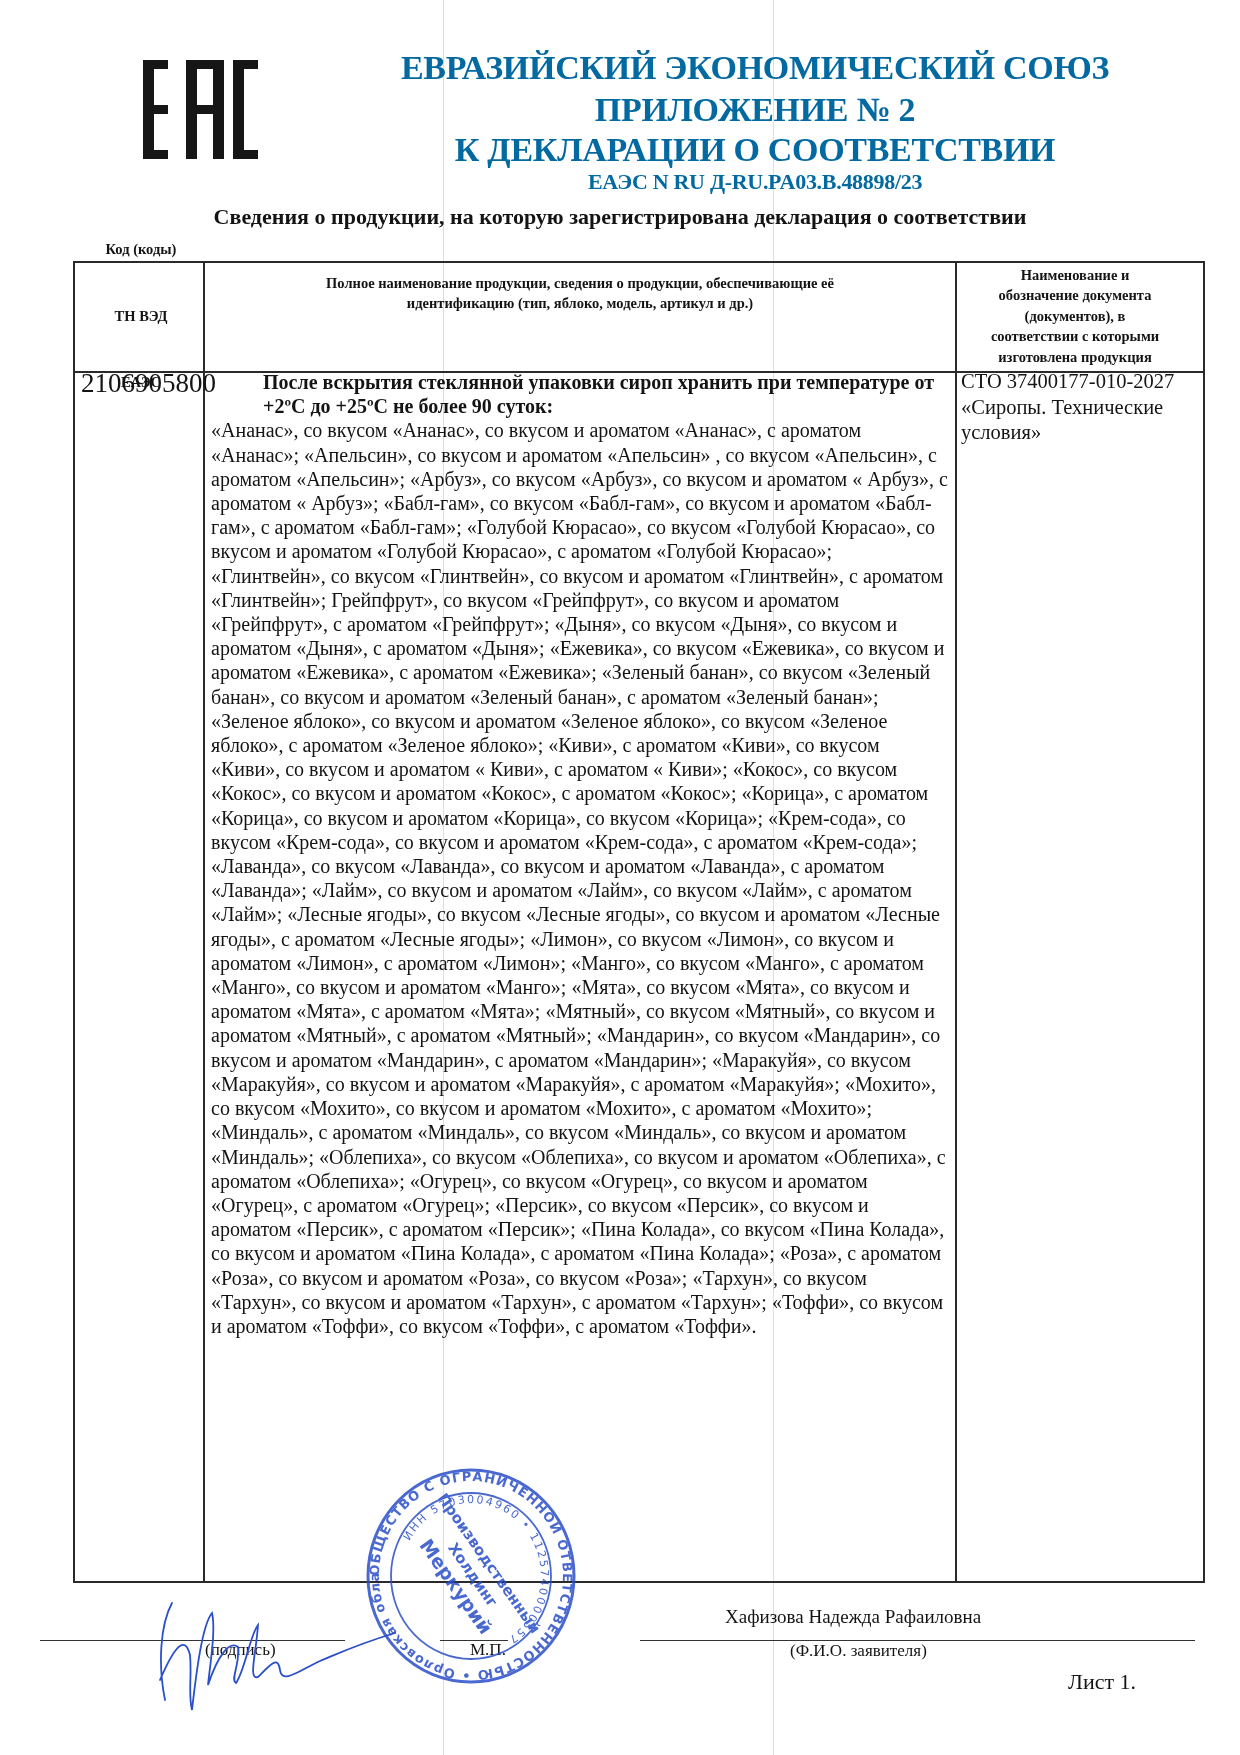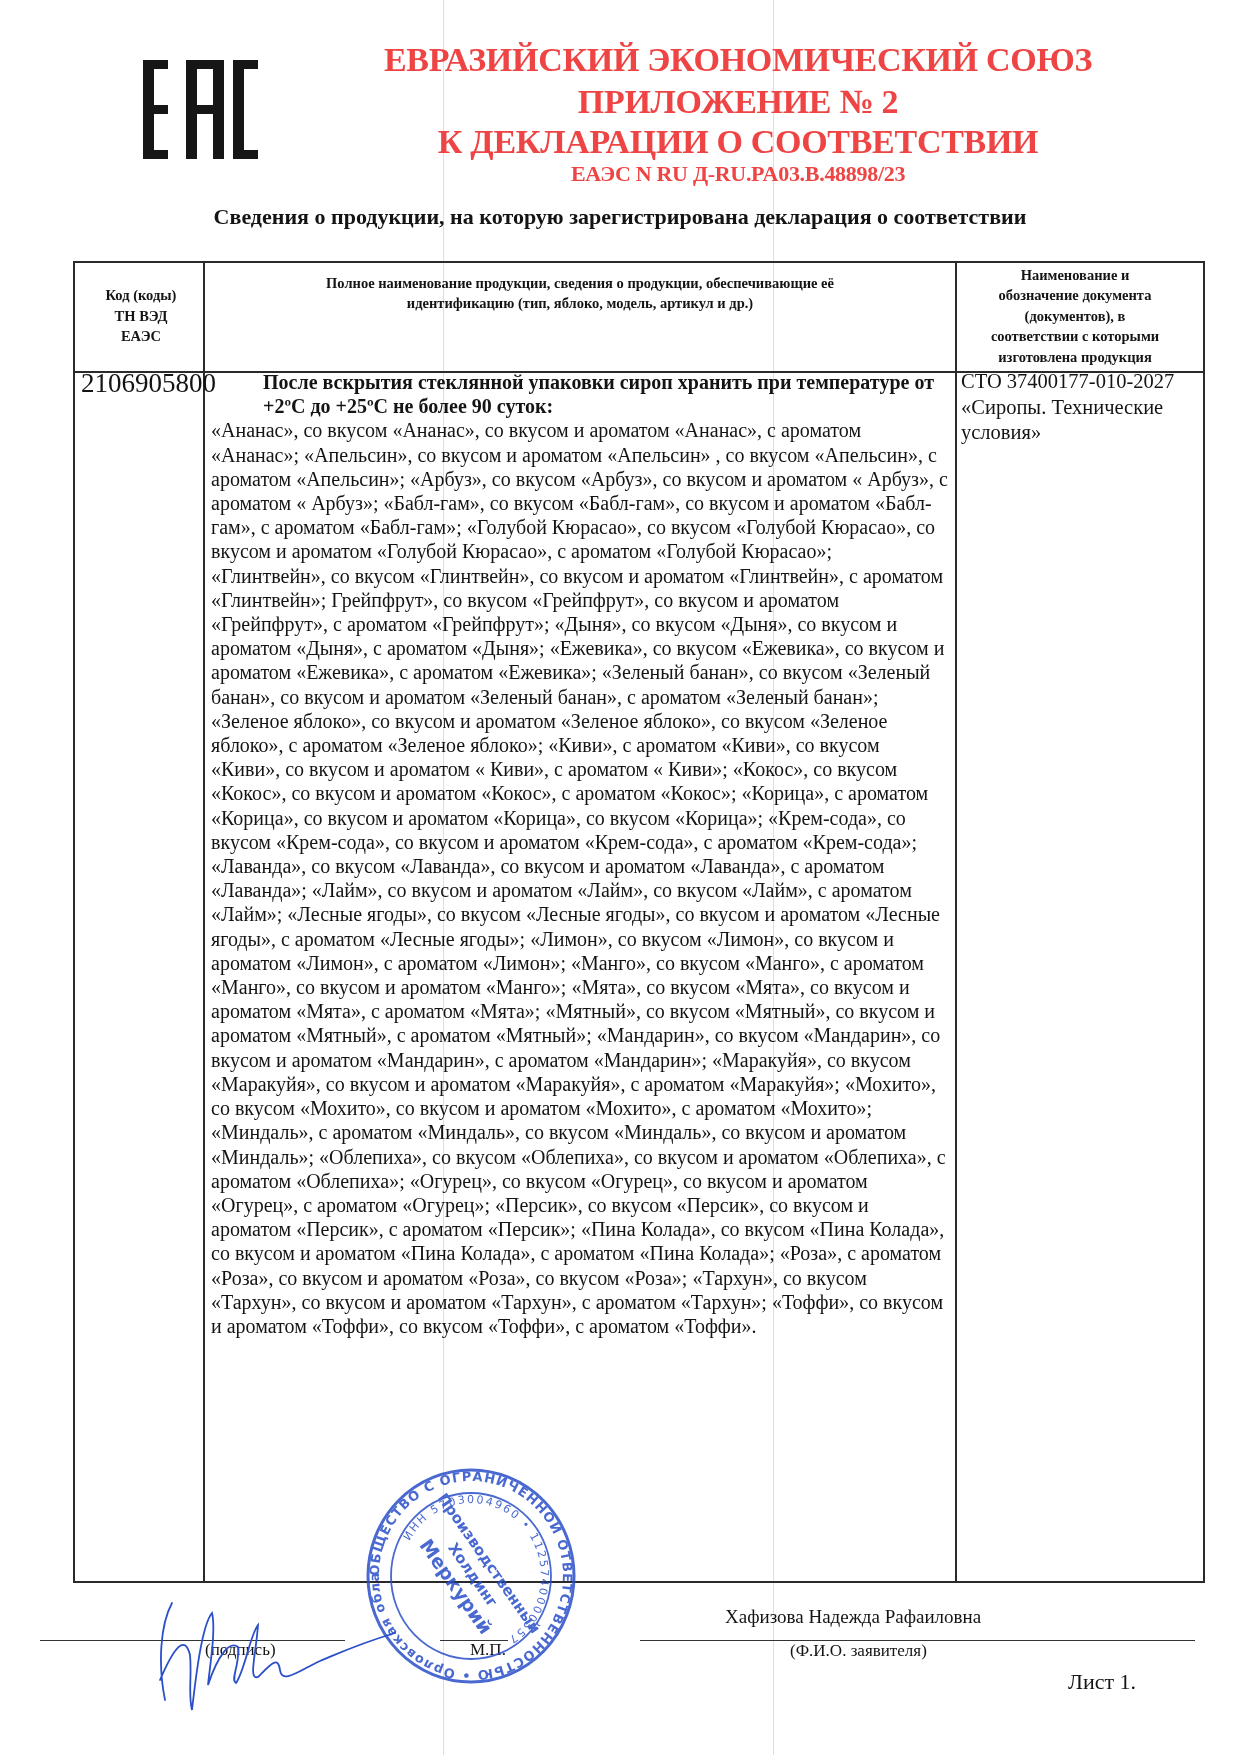--- a/index.html
+++ b/index.html
@@ -13,8 +13,8 @@
   .eac { position: absolute; left: 143px; top: 60px; width: 115px; height: 99px; }
   .eac span { position: absolute; background: #161616; }
 
-  .h-title { position: absolute; left: 343px; width: 790px; text-align: center;
-             font-weight: bold; color: #ef4444; letter-spacing: -0.3px; }
+  .h-title { position: absolute; left: 360px; width: 790px; text-align: center;
+             font-weight: bold; color: #0369a1; letter-spacing: -0.3px; margin-top: 8px; }
   .t1 { top: 40px; font-size: 34px; line-height: 40px; }
   .t2 { top: 82px; font-size: 34px; line-height: 40px; }
   .t3 { top: 122px; font-size: 34px; line-height: 40px; }

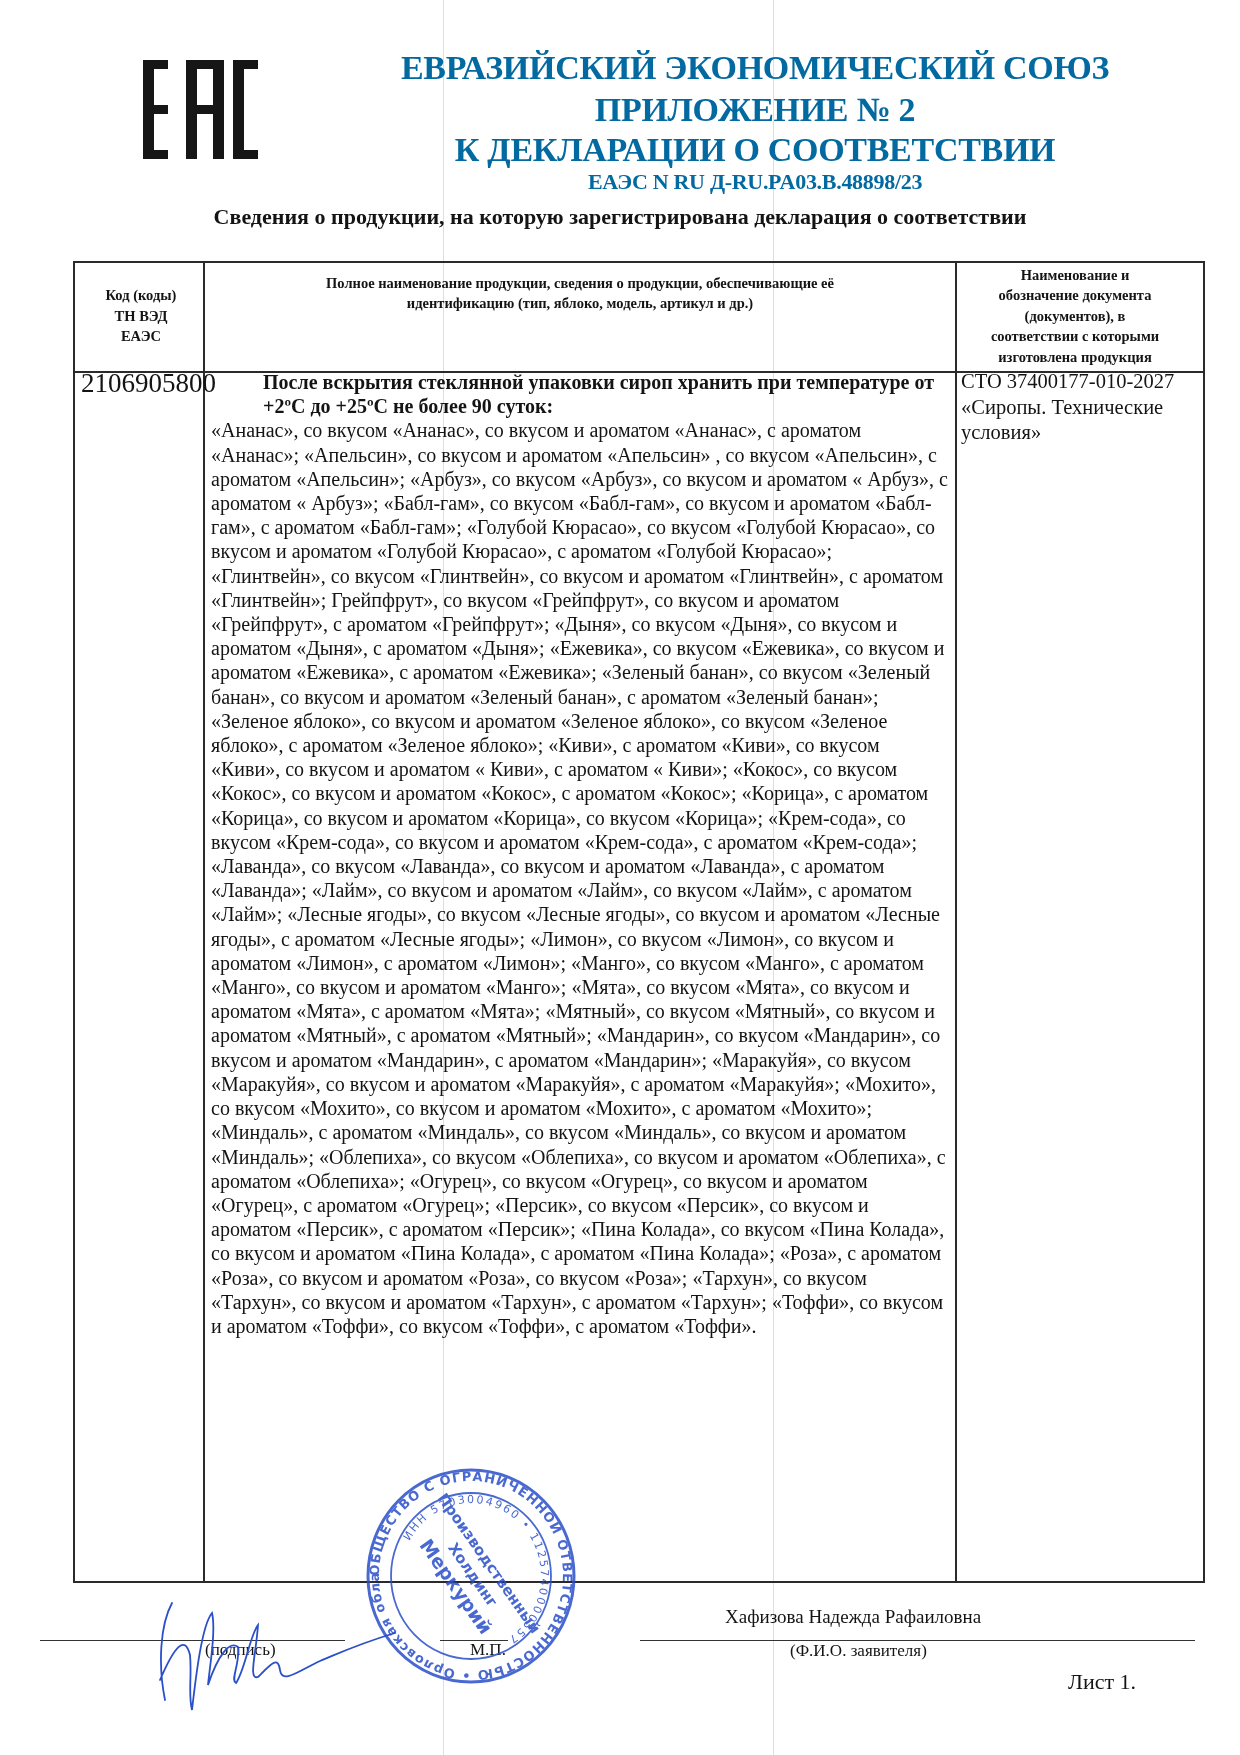--- a/index.html
+++ b/index.html
@@ -80,7 +80,7 @@
   <div class="vline" style="left:880px;"></div>
   <div class="hline" style="top:108px;"></div>
 
-  <div class="th" style="left:0;width:132px;top:-1px;height:108px;display:flex;flex-direction:column;justify-content:center;">
+  <div class="th" style="left:0;width:132px;top:-1px;height:108px;display:flex;flex-direction:column;justify-content:center;gap:46px;">
     <div>Код (коды)</div>
     <div>ТН ВЭД</div>
     <div>ЕАЭС</div>

